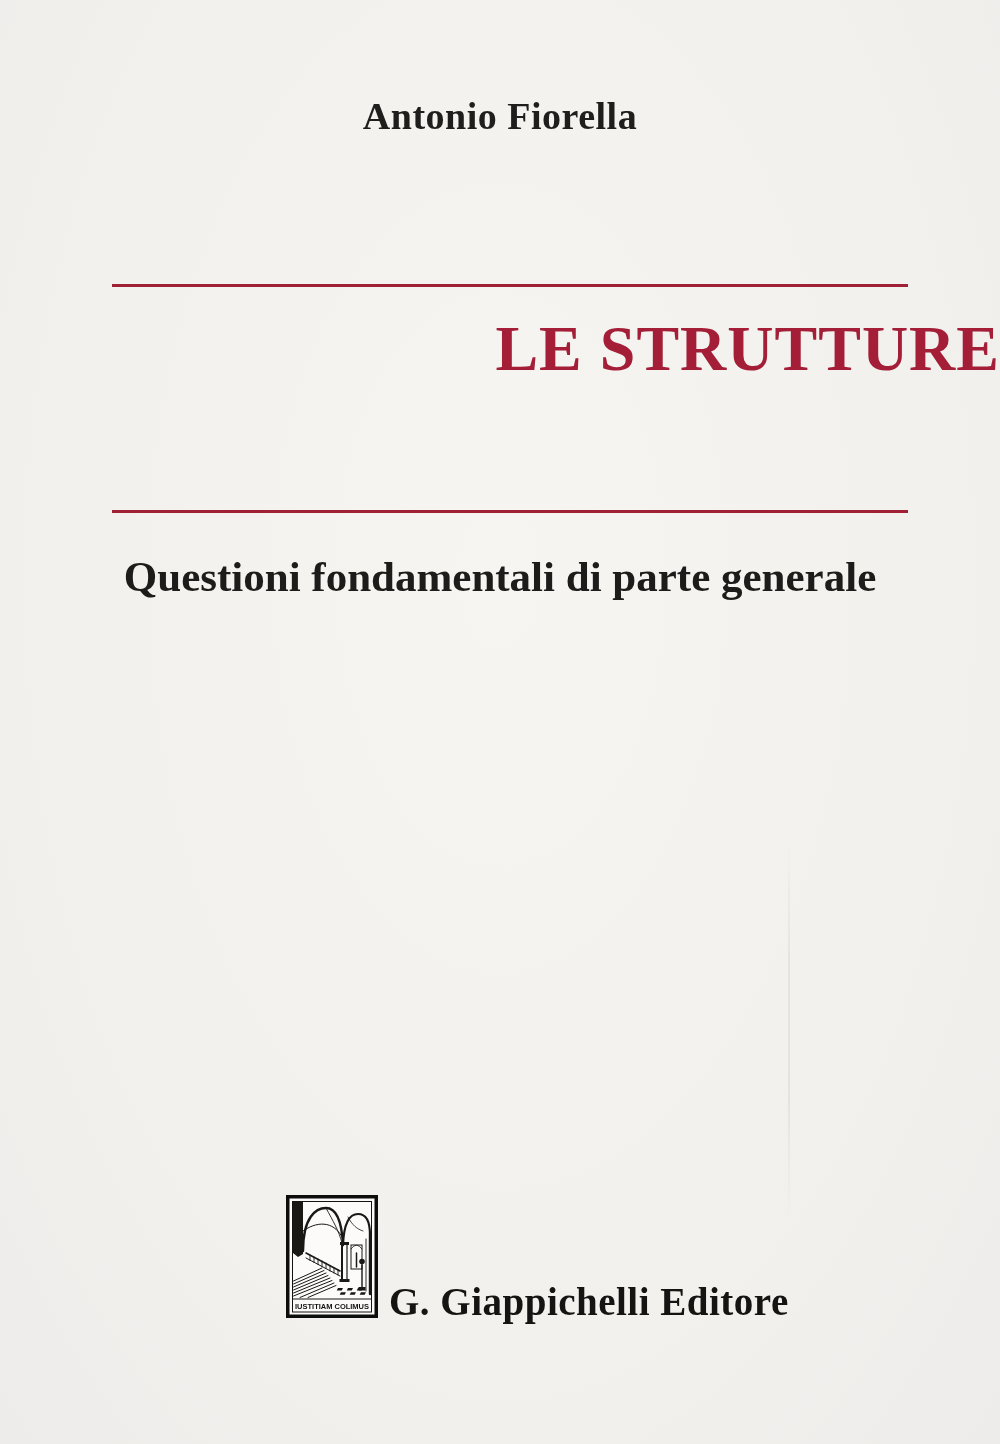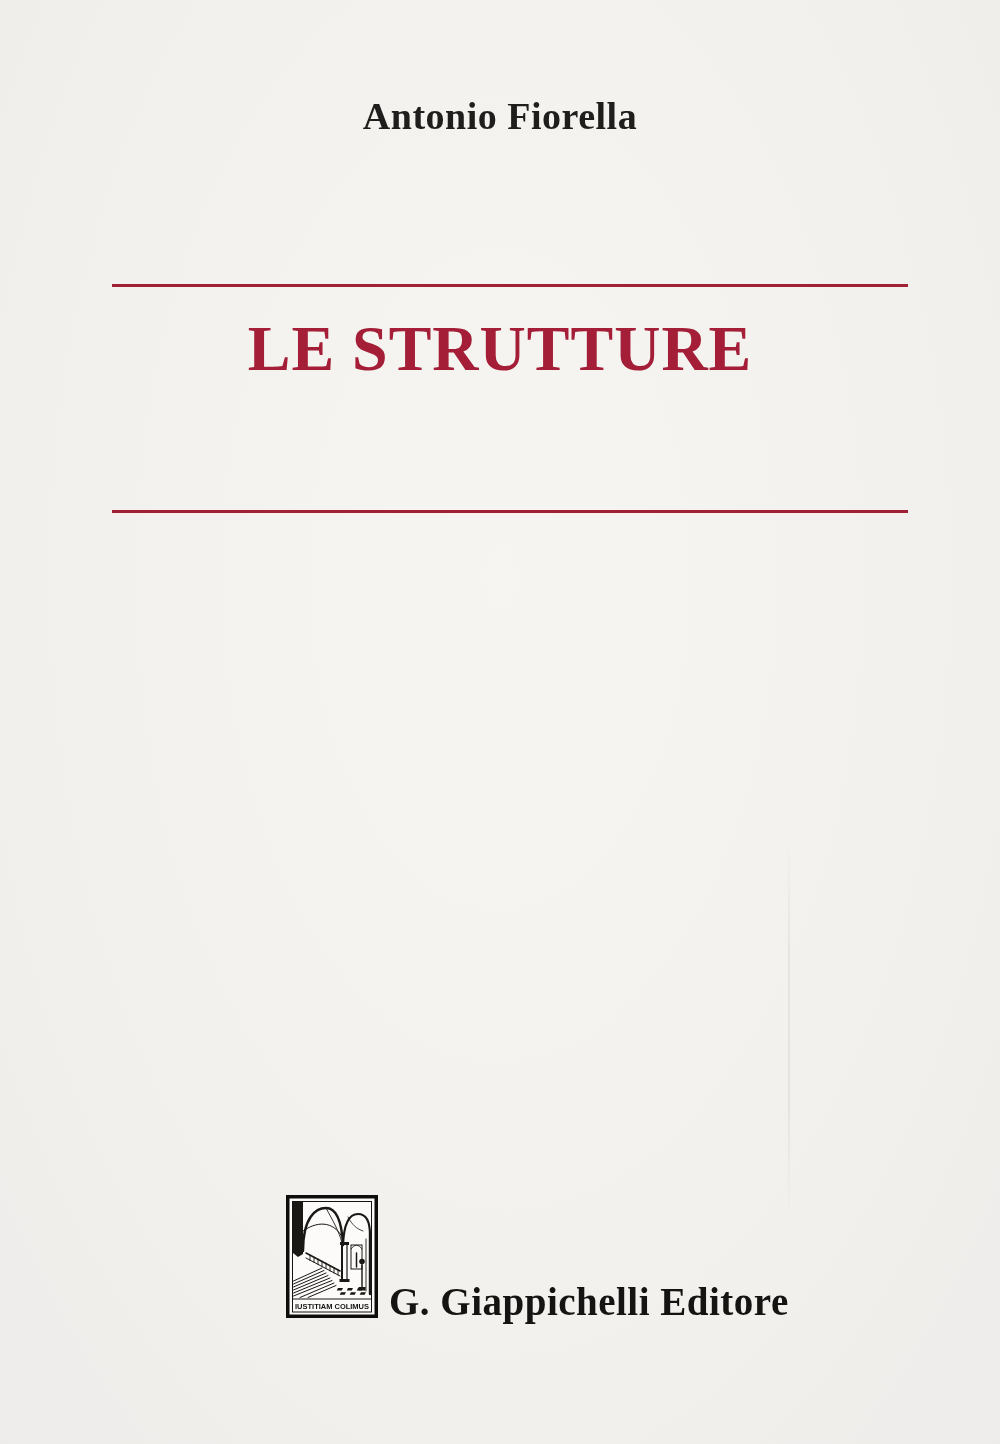--- a/index.html
+++ b/index.html
@@ -37,7 +37,7 @@
     position: absolute;
     top: 306px; left: 0;
     width: 100%;
-    text-align: center;
+    text-align: right;
     color: #a41e37;
     font-weight: bold;
     font-size: 64px;

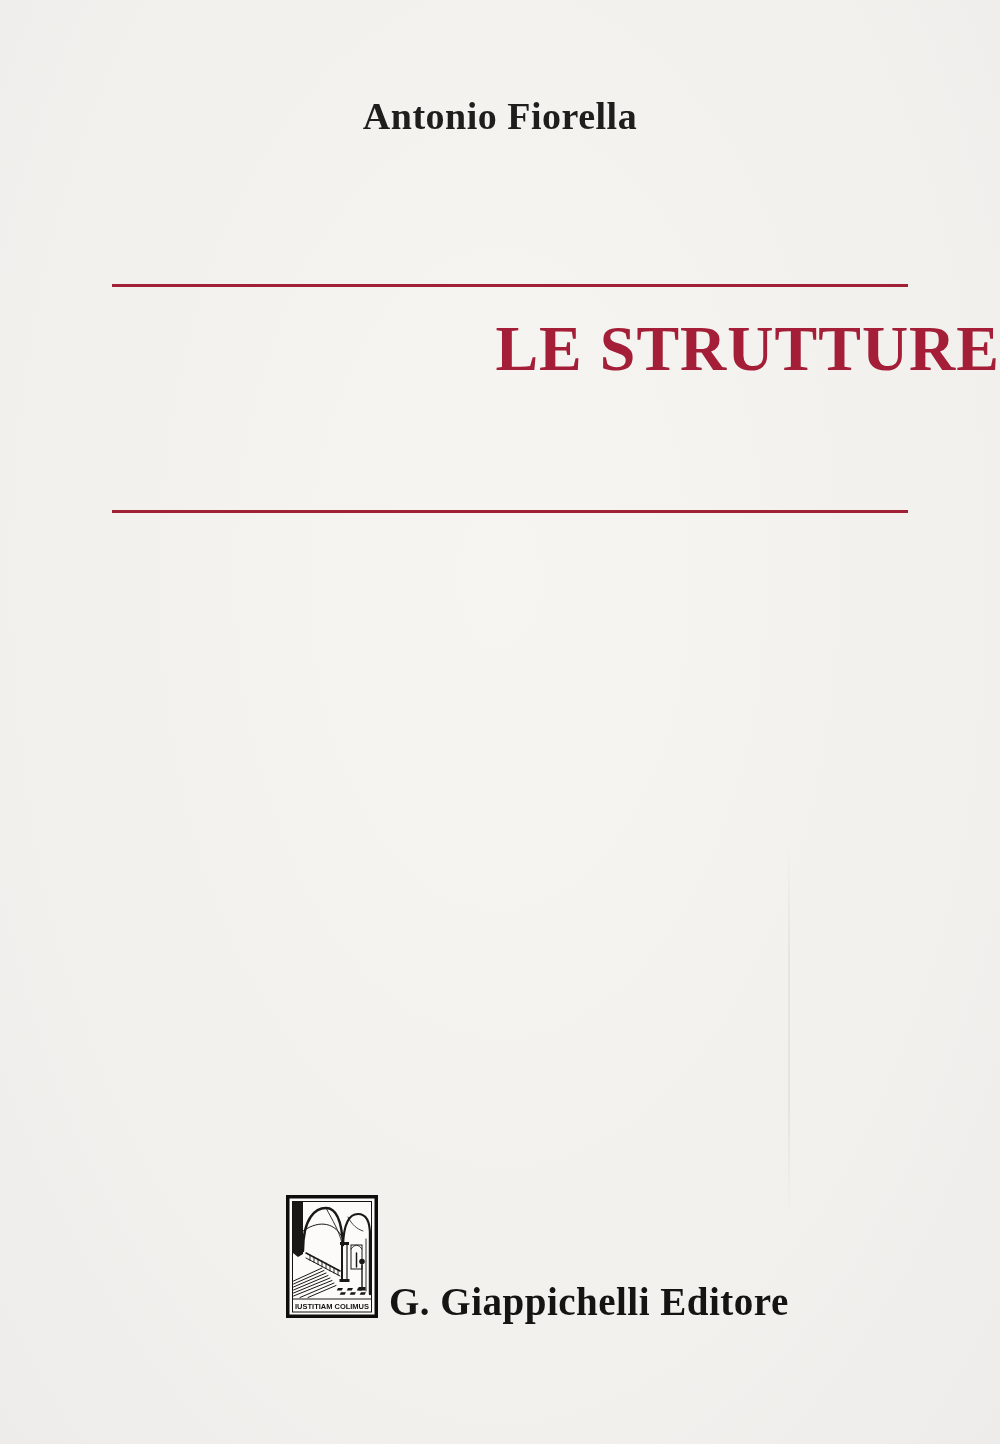--- a/index.html
+++ b/index.html
@@ -98,6 +98,7 @@
 
   <div class="rule rule-bottom"></div>
 
+  <div class="subtitle">Questioni fondamentali di parte generale</div>
 
   <div class="crease"></div>
 

